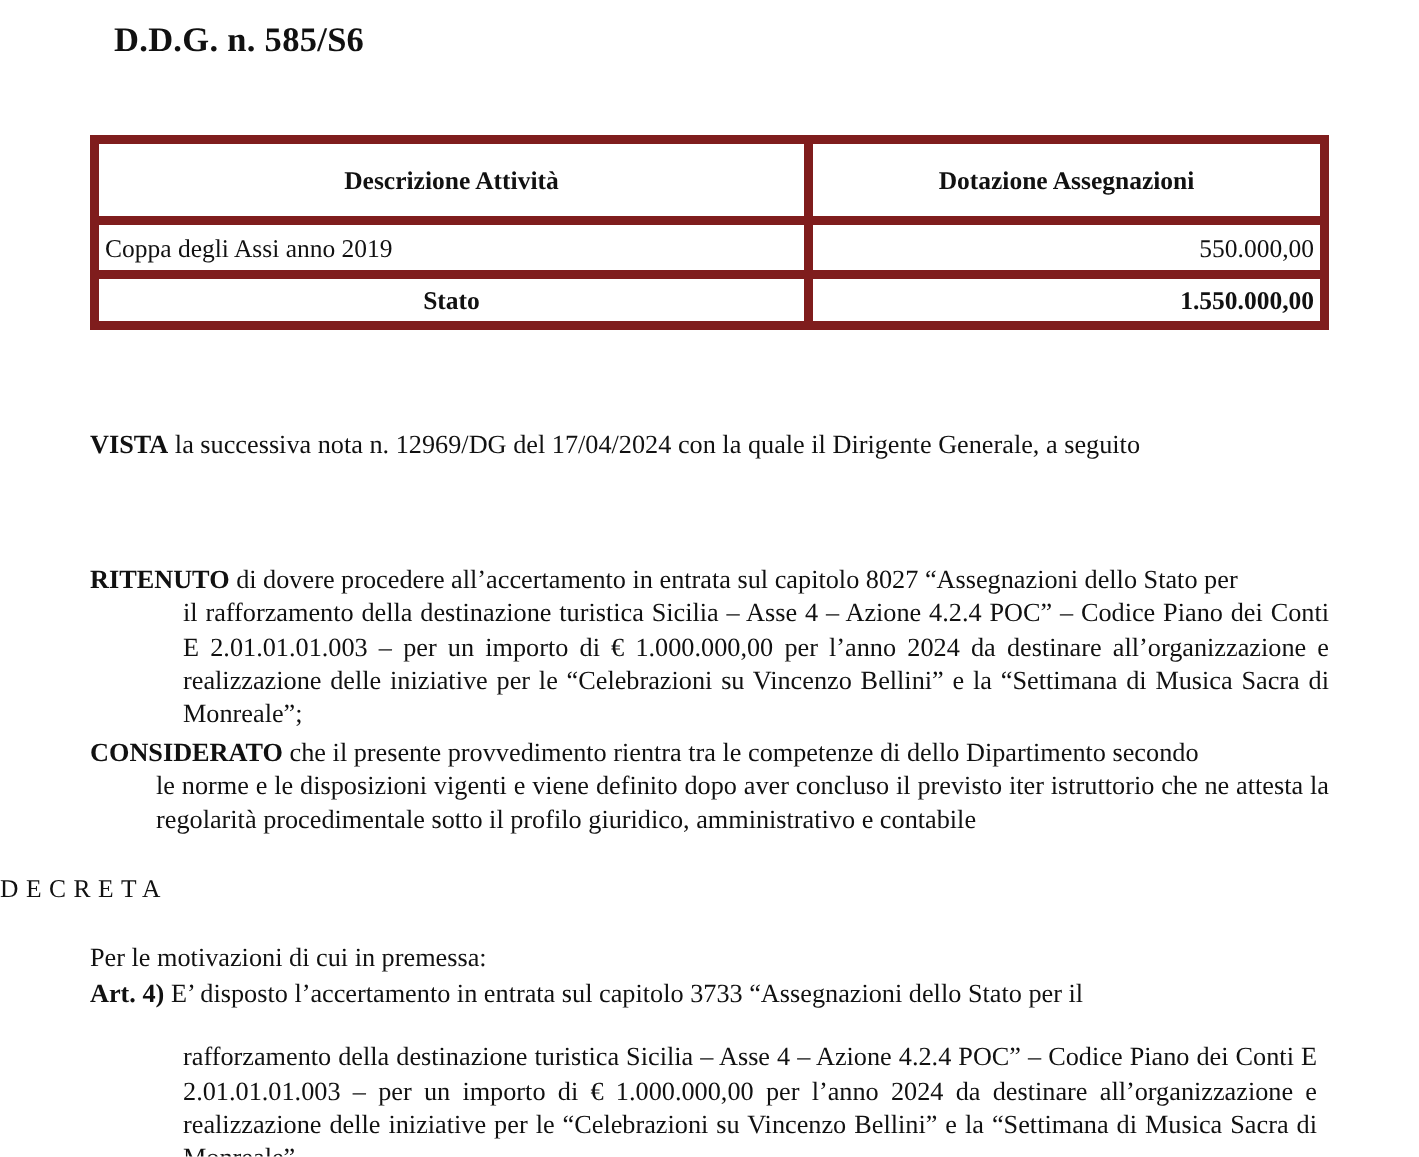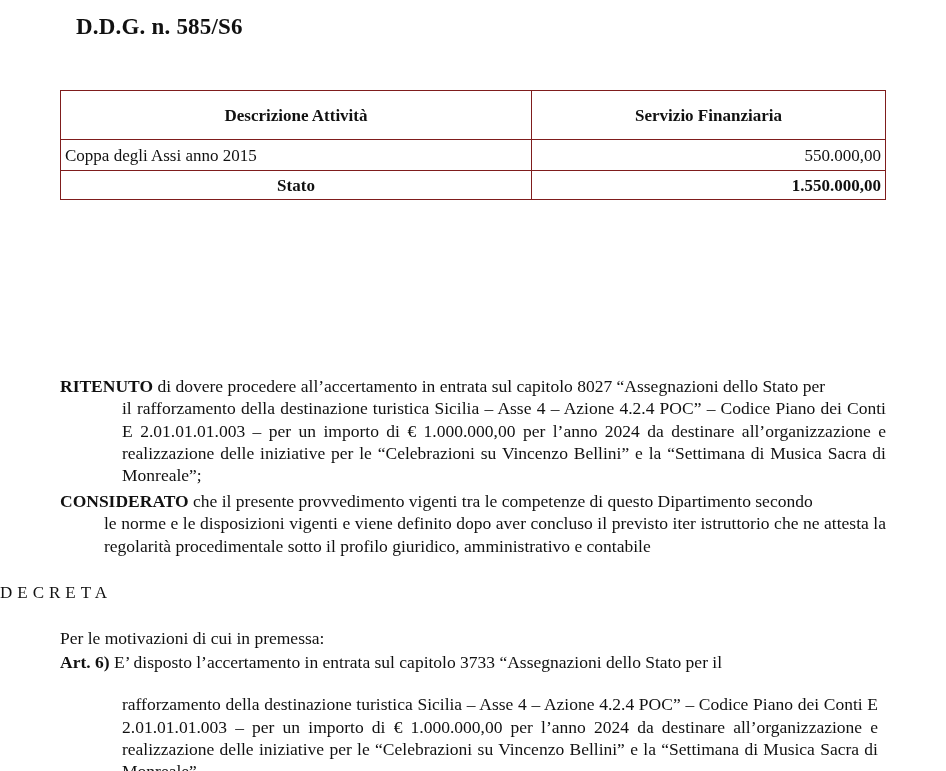--- a/index.html
+++ b/index.html
@@ -16,7 +16,7 @@
     border-collapse: collapse; font-size: 17px;
   }
   table.alloc td, table.alloc th {
-    border: 1px solid #7f1d1d; padding: 0 4px; line-height: 21px;
+    border: 6px solid #7f1d1d; padding: 0 4px; line-height: 21px;
   }
   table.alloc th { height: 48px; font-weight: bold; text-align: center; }
   .c1 { width: 462px; }

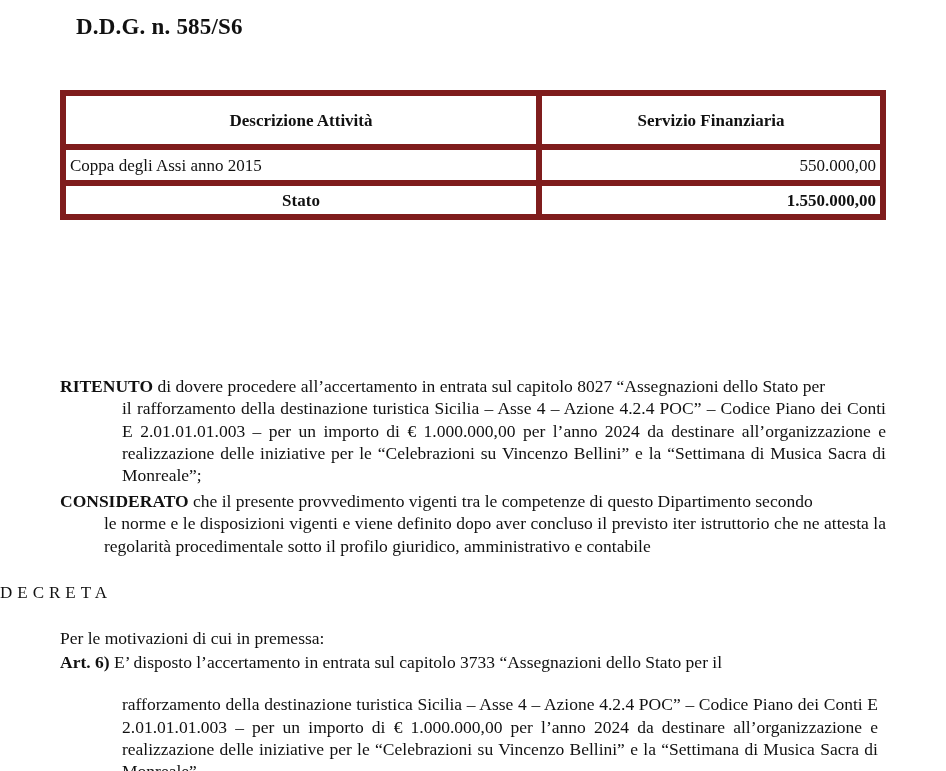--- a/index.html
+++ b/index.html
@@ -53,7 +53,7 @@
   <tbody>
       <tr>
     <th class="c1">Descrizione Attività</th>
-    <th>Servizio Finanziaria</th>
+    <th>Dotazione Assegnazioni</th>
   </tr>
   <tr class="r2">
     <td>Coppa degli Assi anno 2015</td>

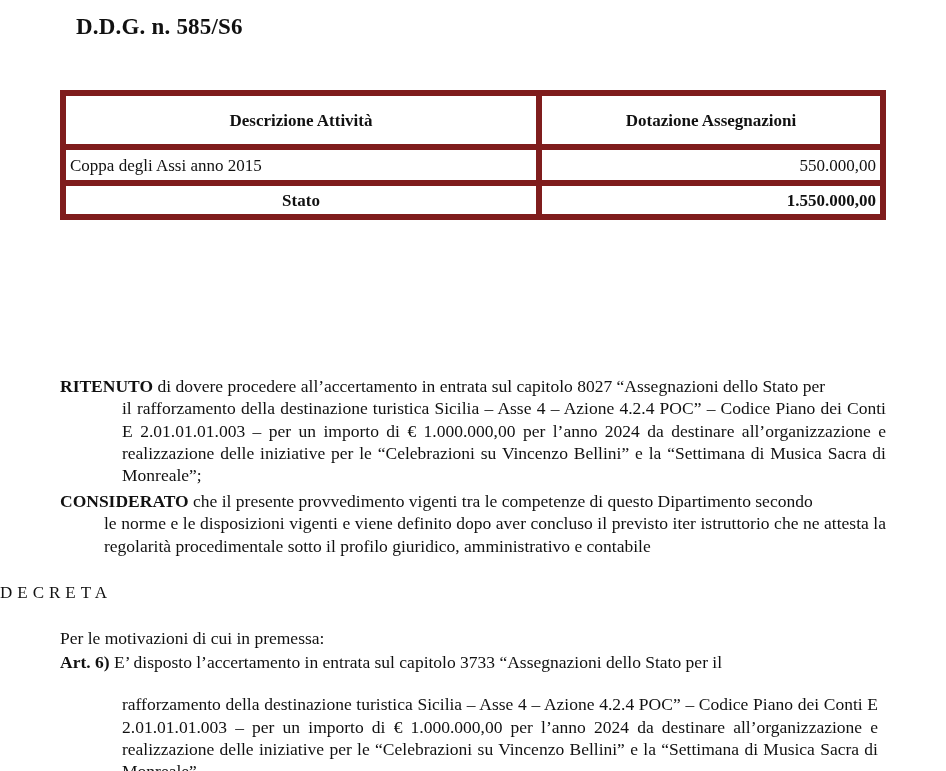--- a/index.html
+++ b/index.html
@@ -56,7 +56,7 @@
     <th>Dotazione Assegnazioni</th>
   </tr>
   <tr class="r2">
-    <td>Coppa degli Assi anno 2015</td>
+    <td>Coppa degli Assi anno 2019</td>
     <td class="num">550.000,00</td>
   </tr>
   <tr class="tot">

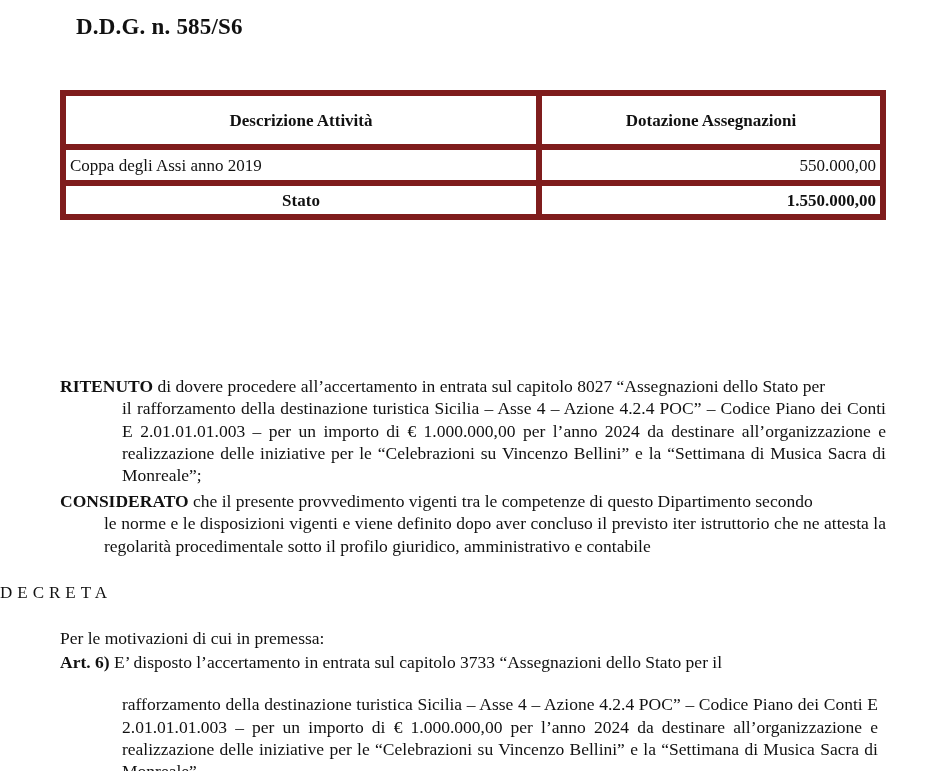--- a/index.html
+++ b/index.html
@@ -67,6 +67,7 @@
   </table>
 
 <div class="para" style="top:285px;">
+  <span class="first"><span class="kw">VISTA</span> <span>la successiva nota n. 12969/DG del 17/04/2024 con la quale il Dirigente Generale, a seguito</span></span>
 </div>
 
 <div class="para" style="top:375px;">

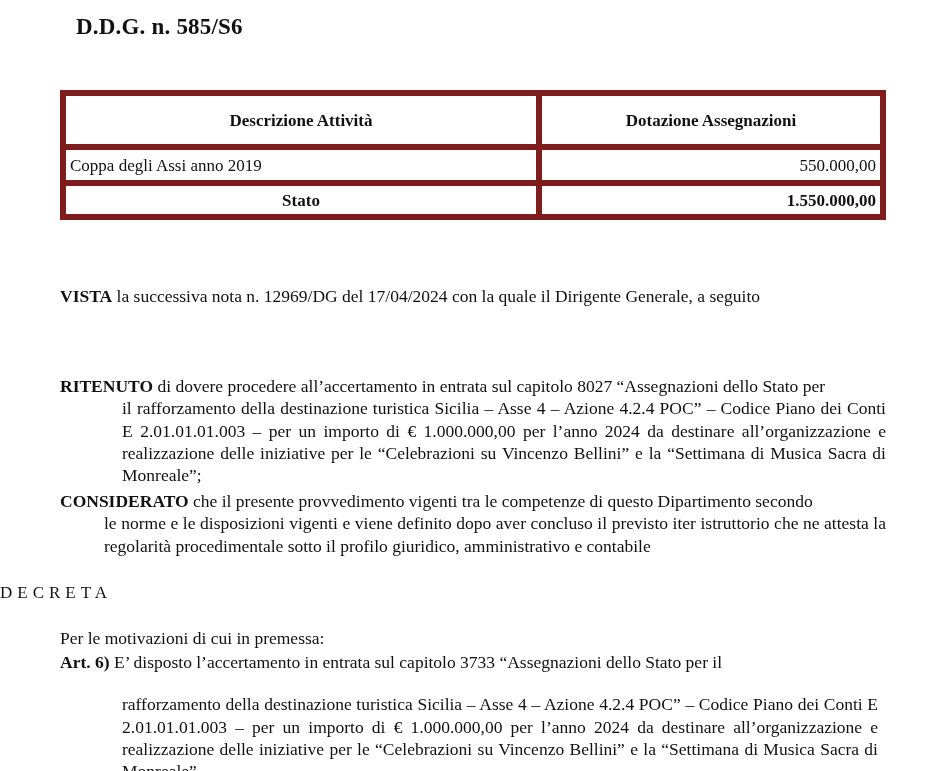--- a/index.html
+++ b/index.html
@@ -76,7 +76,7 @@
 </div>
 
 <div class="para" style="top:490px;">
-  <span class="first"><span class="kw">CONSIDERATO</span> <span>che il presente provvedimento vigenti tra le competenze di questo Dipartimento  secondo</span></span>
+  <span class="first"><span class="kw">CONSIDERATO</span> <span>che il presente provvedimento rientra tra le competenze di dello Dipartimento  secondo</span></span>
   <span class="indent" style="padding-left:44px;">le norme e le disposizioni vigenti e viene definito dopo aver concluso il previsto iter istruttorio che ne attesta la regolarità procedimentale sotto il profilo giuridico, amministrativo e contabile</span>
 </div>
 

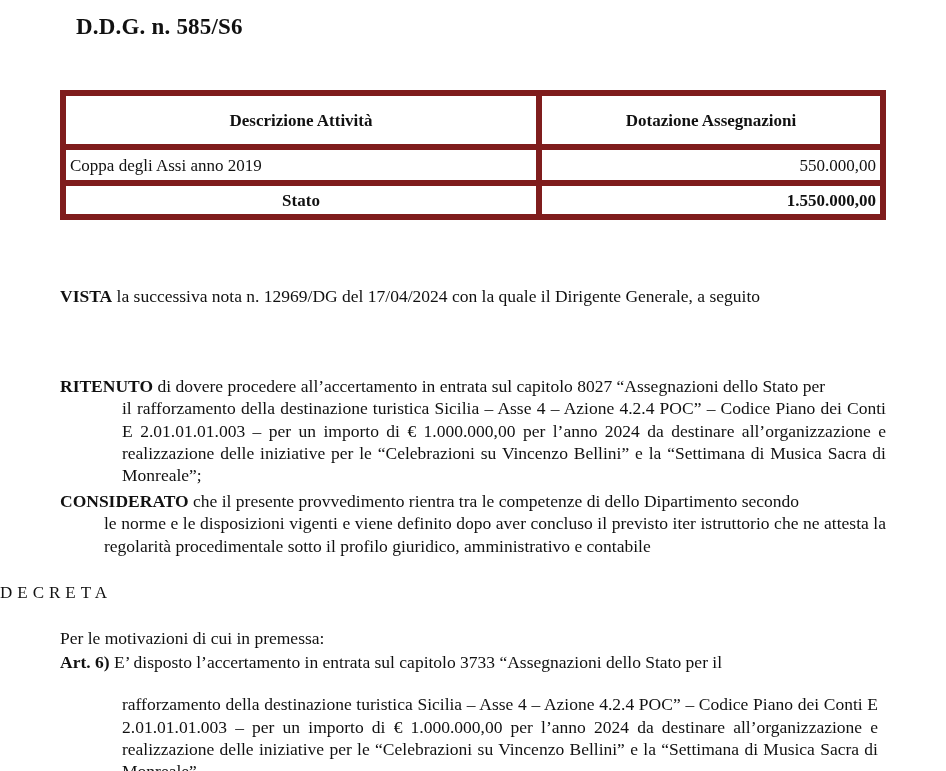--- a/index.html
+++ b/index.html
@@ -85,7 +85,7 @@
 <div class="plain">Per le motivazioni di cui in premessa:</div>
 
 <div class="art">
-  <span><span class="kw" style="font-weight:bold;">Art. 6)</span> <span>E’ disposto l’accertamento in entrata sul capitolo 3733 “Assegnazioni dello Stato per il</span></span>
+  <span><span class="kw" style="font-weight:bold;">Art. 4)</span> <span>E’ disposto l’accertamento in entrata sul capitolo 3733 “Assegnazioni dello Stato per il</span></span>
   <span class="cont">rafforzamento della destinazione turistica Sicilia – Asse 4 – Azione 4.2.4 POC” – Codice Piano dei Conti E 2.01.01.01.003 – per un importo di € 1.000.000,00 per l’anno 2024 da destinare all’organizzazione e realizzazione delle iniziative per le “Celebrazioni su Vincenzo Bellini” e la “Settimana di Musica Sacra di Monreale”.</span>
 </div>
 

